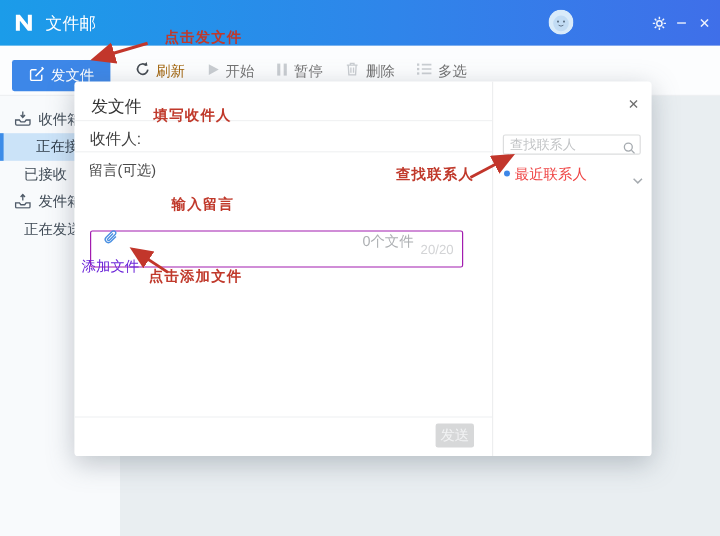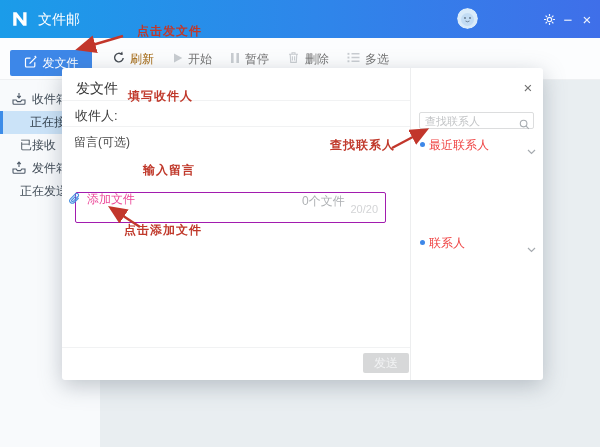--- a/index.html
+++ b/index.html
@@ -58,7 +58,7 @@
     resize:none; font-size:12px; font-family:inherit; background:transparent; }
   .msg-counter { position:absolute; right:7px; top:10px; font-size:11px; color:#D3D4D6; }
   .attach-link { position:absolute; left:6px; top:123px; display:flex; align-items:center; gap:7px;
-    font-size:12px; color:#ec4899; cursor:default; }
+    font-size:12px; color:#6d28d9; cursor:default;flex-direction:column; }
   .file-count { position:absolute; left:240px; top:125px; width:100px; font-size:12px; color:#ADB0B3; }
   .footer-line { left:0; top:279px; width:348px; }
   .send-btn-disabled { position:absolute; left:301px; top:285px; width:46px; height:20px; background:#D7D8D9;

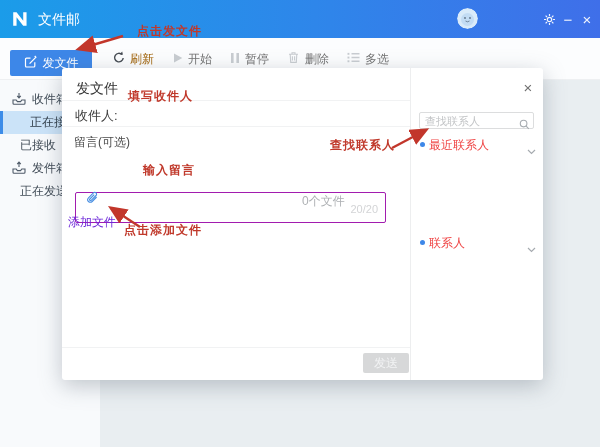--- a/index.html
+++ b/index.html
@@ -257,15 +257,6 @@
             </svg>
         </span>
       </div>
-      <div class="cgroup cg-all">
-        <span class="cg-dot"></span>
-        <span class="cg-label">联系人</span>
-        <span class="cg-chev">
-          <svg width="9" height="6" viewBox="0 0 9 6">
-              <path d="M1 1 L4.5 4.4 L8 1" fill="none" stroke="#A6ABB0" stroke-width="1.2"></path>
-            </svg>
-        </span>
-      </div>
     </div>
   </div>
 

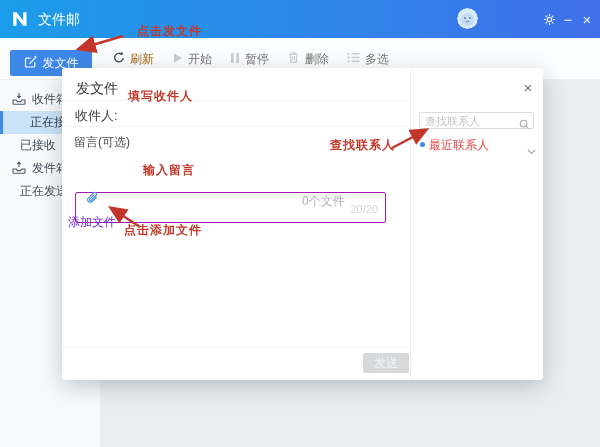--- a/index.html
+++ b/index.html
@@ -61,7 +61,7 @@
     font-size:12px; color:#6d28d9; cursor:default;flex-direction:column; }
   .file-count { position:absolute; left:240px; top:125px; width:100px; font-size:12px; color:#ADB0B3; }
   .footer-line { left:0; top:279px; width:348px; }
-  .send-btn-disabled { position:absolute; left:301px; top:285px; width:46px; height:20px; background:#D7D8D9;
+  .send-btn-disabled { position:absolute; left:301px; top:285px; width:32px; height:20px; background:#D7D8D9;
     border:none; border-radius:2px; color:#F2F3F4; font-size:12px; }
 
   

